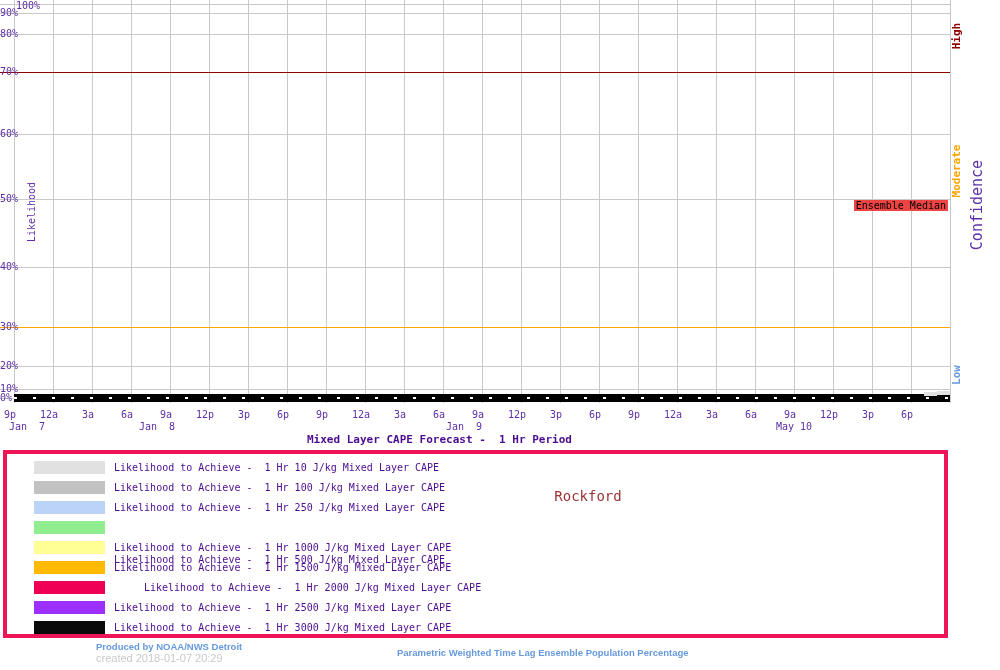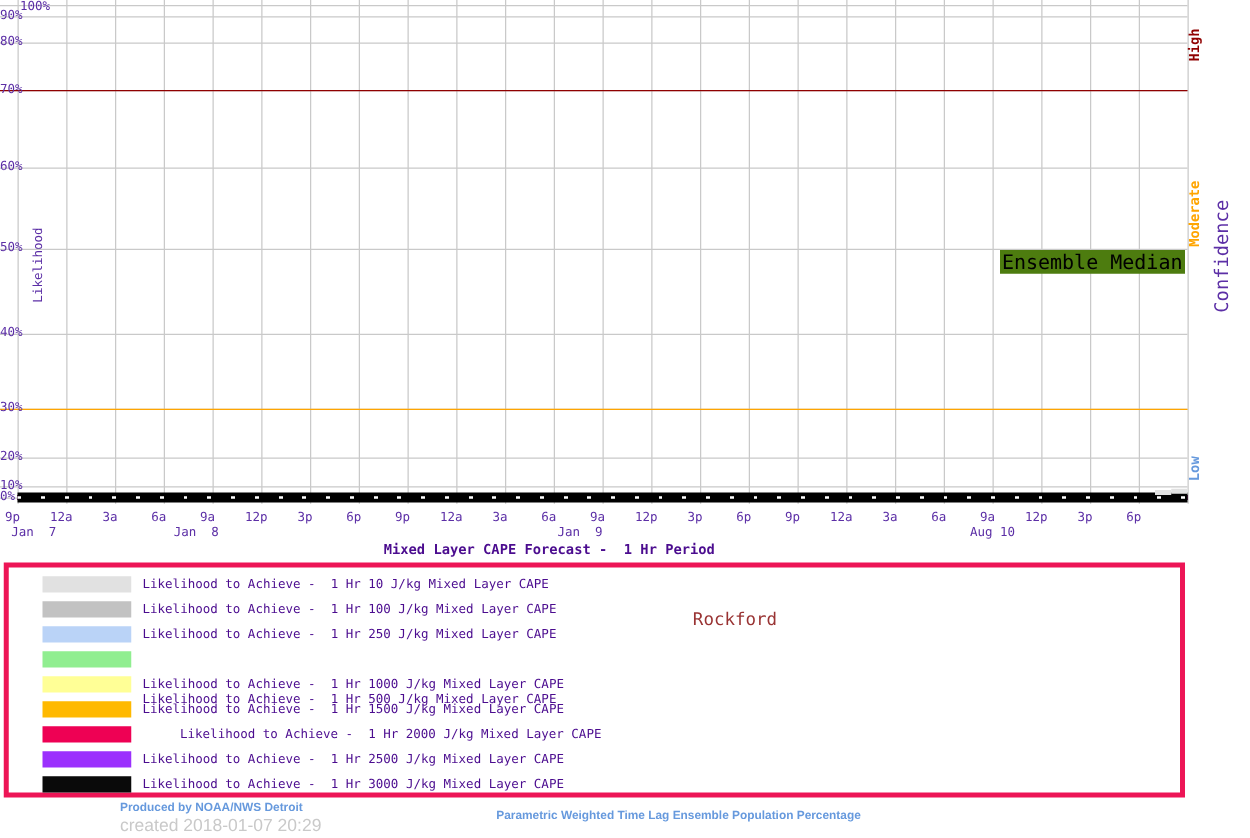--- a/index.html
+++ b/index.html
@@ -19,7 +19,7 @@
   .confband{font-size:11px;font-weight:bold;}
   .bar{position:absolute;}
   .meddash{position:absolute;height:2px;background:repeating-linear-gradient(to right,#fff 0 3px,transparent 3px 19px);}
-  .ensmed{position:absolute;right:52px;top:200px;font-size:16px;color:#000;background:#4d7c0f;padding:0 2px;z-index:6;}
+  .ensmed{position:absolute;right:52px;top:200px;font-size:10px;color:#000;background:#ef4444;padding:0 2px;z-index:6;}
   .title{position:absolute;left:307px;top:433px;font-size:11px;font-weight:bold;color:#4B0C8F;white-space:pre;}
   .legend{position:absolute;left:3px;top:450px;width:937px;height:180px;border:4px solid #ED1556;background:#fff;}
   .lswatch{position:absolute;left:27px;width:71px;height:13px;}

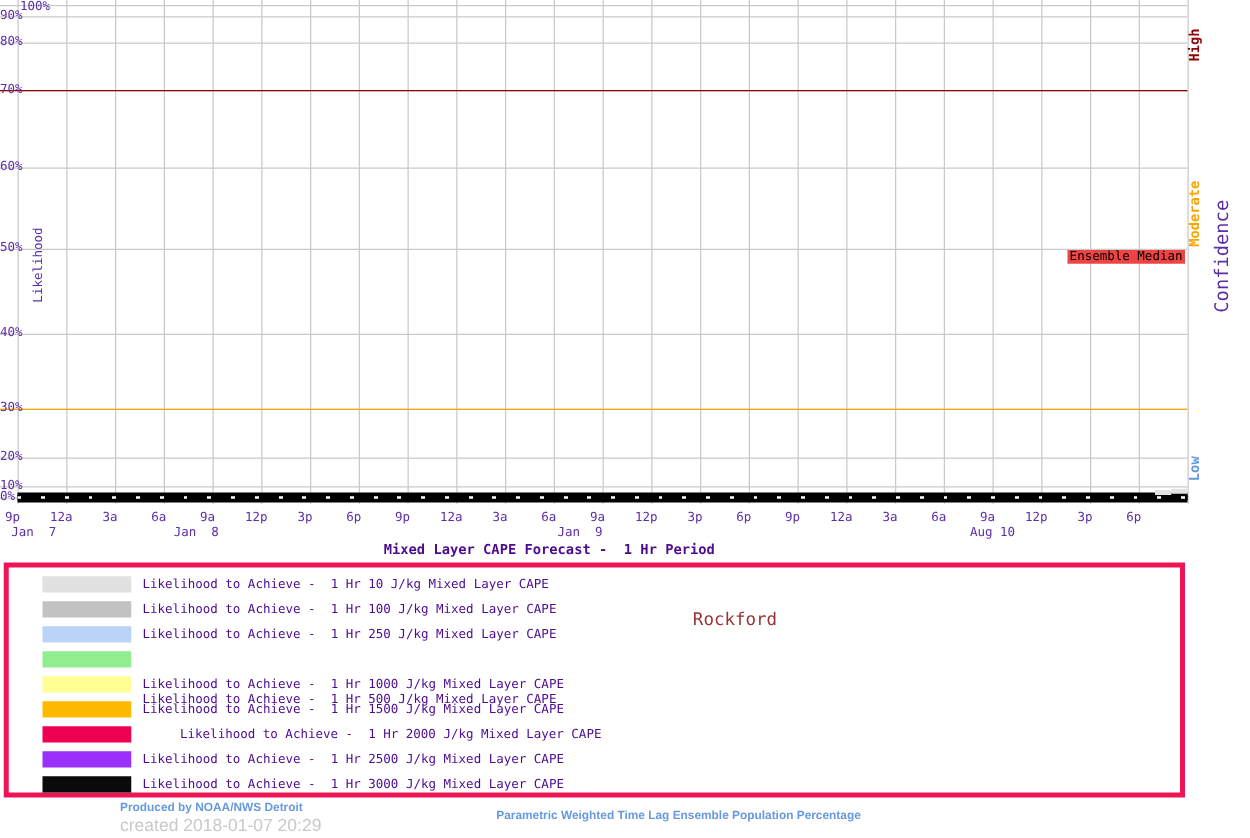--- a/index.html
+++ b/index.html
@@ -137,7 +137,7 @@
       <div class="datelab" style="left: 27px;">Jan  7</div>
       <div class="datelab" style="left: 157px;">Jan  8</div>
       <div class="datelab" style="left: 464px;">Jan  9</div>
-      <div class="datelab" style="left: 794px;">Aug 10</div>
+      <div class="datelab" style="left: 794px;">May 10</div>
     </div>
 
   <div class="title">Mixed Layer CAPE Forecast -  1 Hr Period</div>

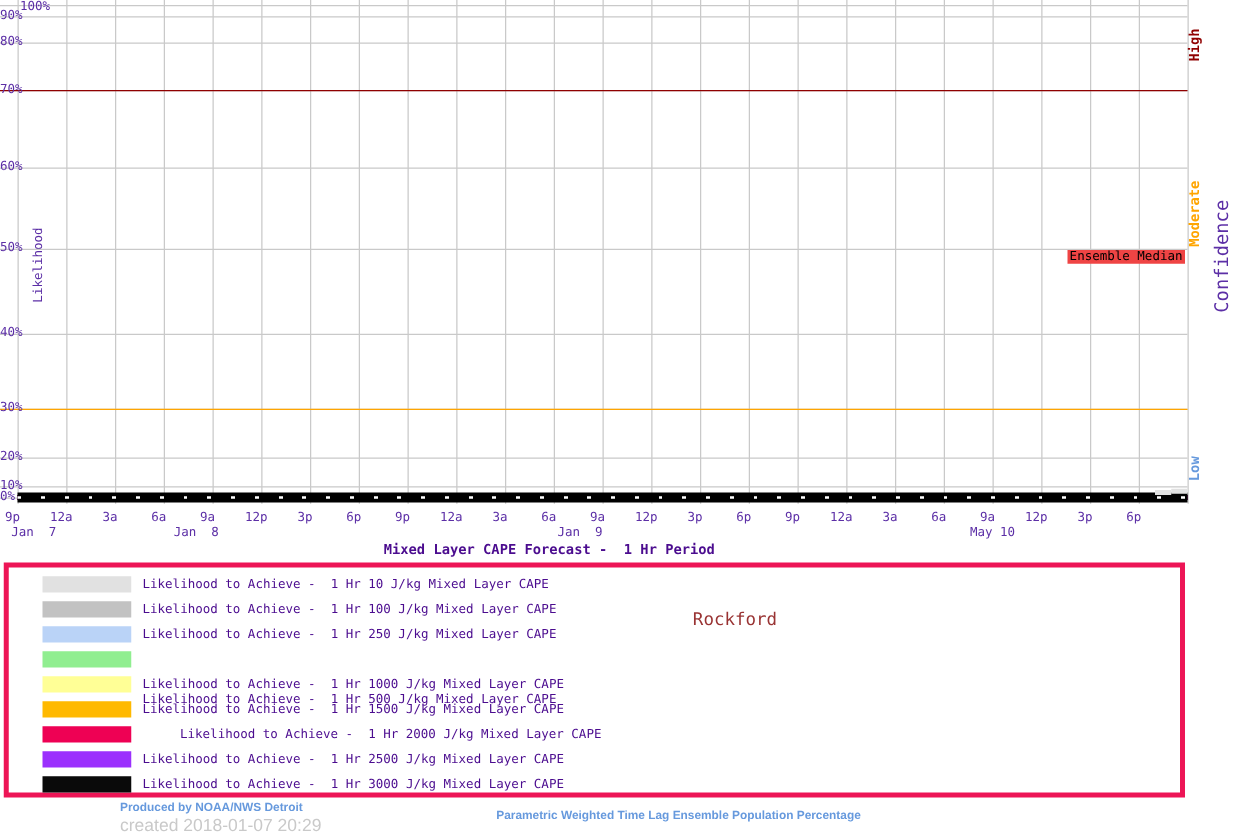--- a/index.html
+++ b/index.html
@@ -28,7 +28,7 @@
             font-size:14px;color:#993333;}
   .footer-produced{position:absolute;left:96px;top:641px;font-size:9.5px;font-weight:bold;color:#6699DD;
             font-family:"Liberation Sans",sans-serif;}
-  .footer-created{position:absolute;left:96px;top:652px;font-size:14px;color:#C9C9C9;
+  .footer-created{position:absolute;left:96px;top:652px;font-size:11px;color:#C9C9C9;
             font-family:"Liberation Sans",sans-serif;}
   .footer-method{position:absolute;left:397px;top:647px;font-size:9.5px;font-weight:bold;color:#6699DD;
             font-family:"Liberation Sans",sans-serif;}

